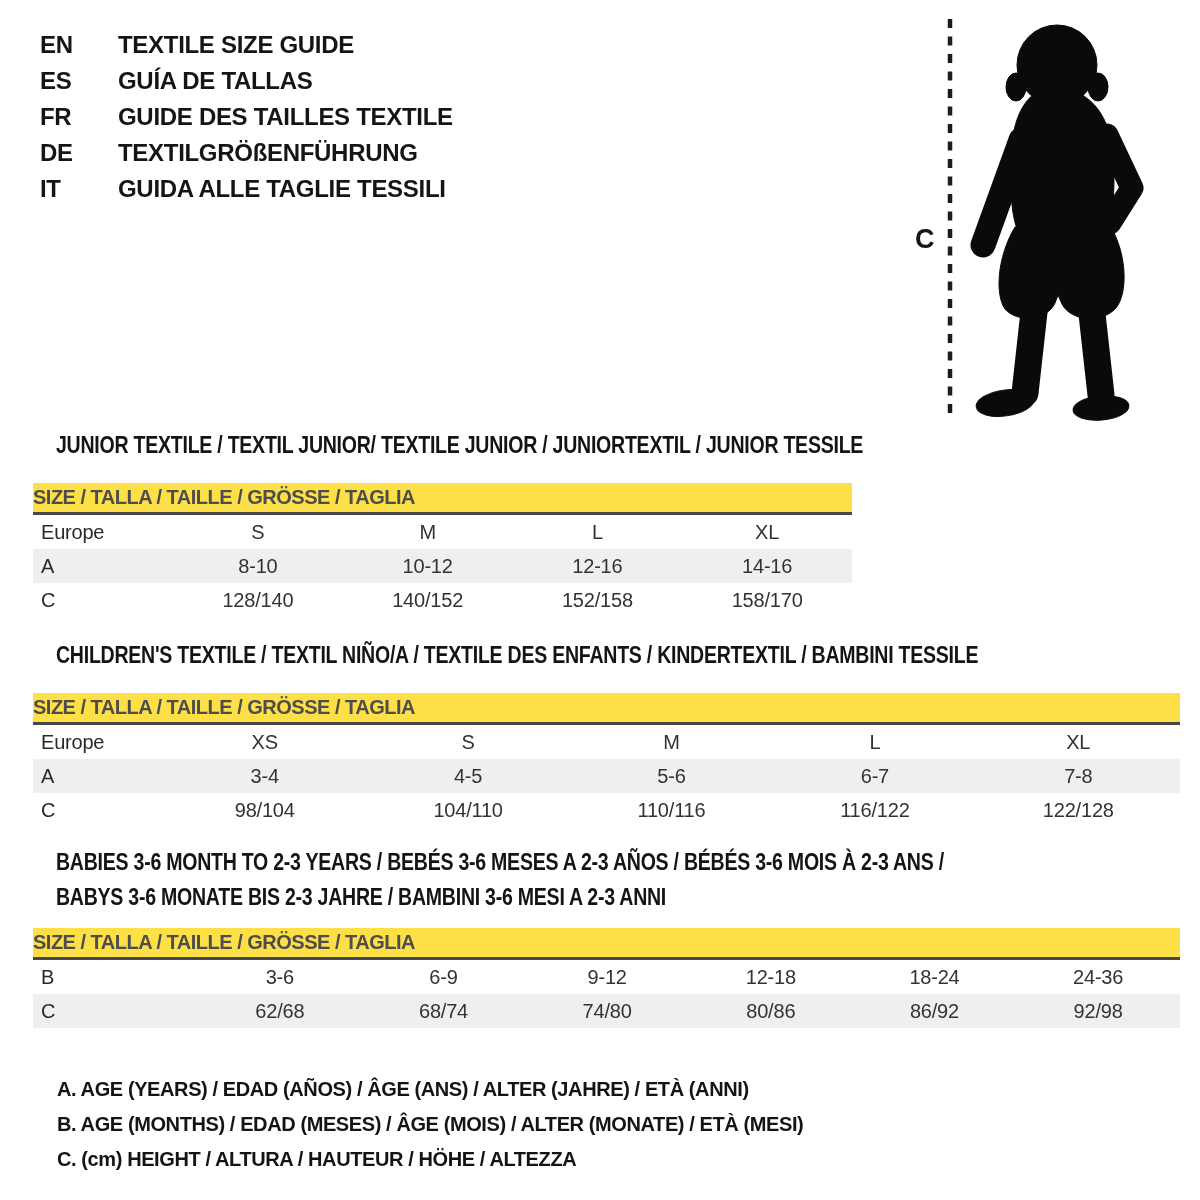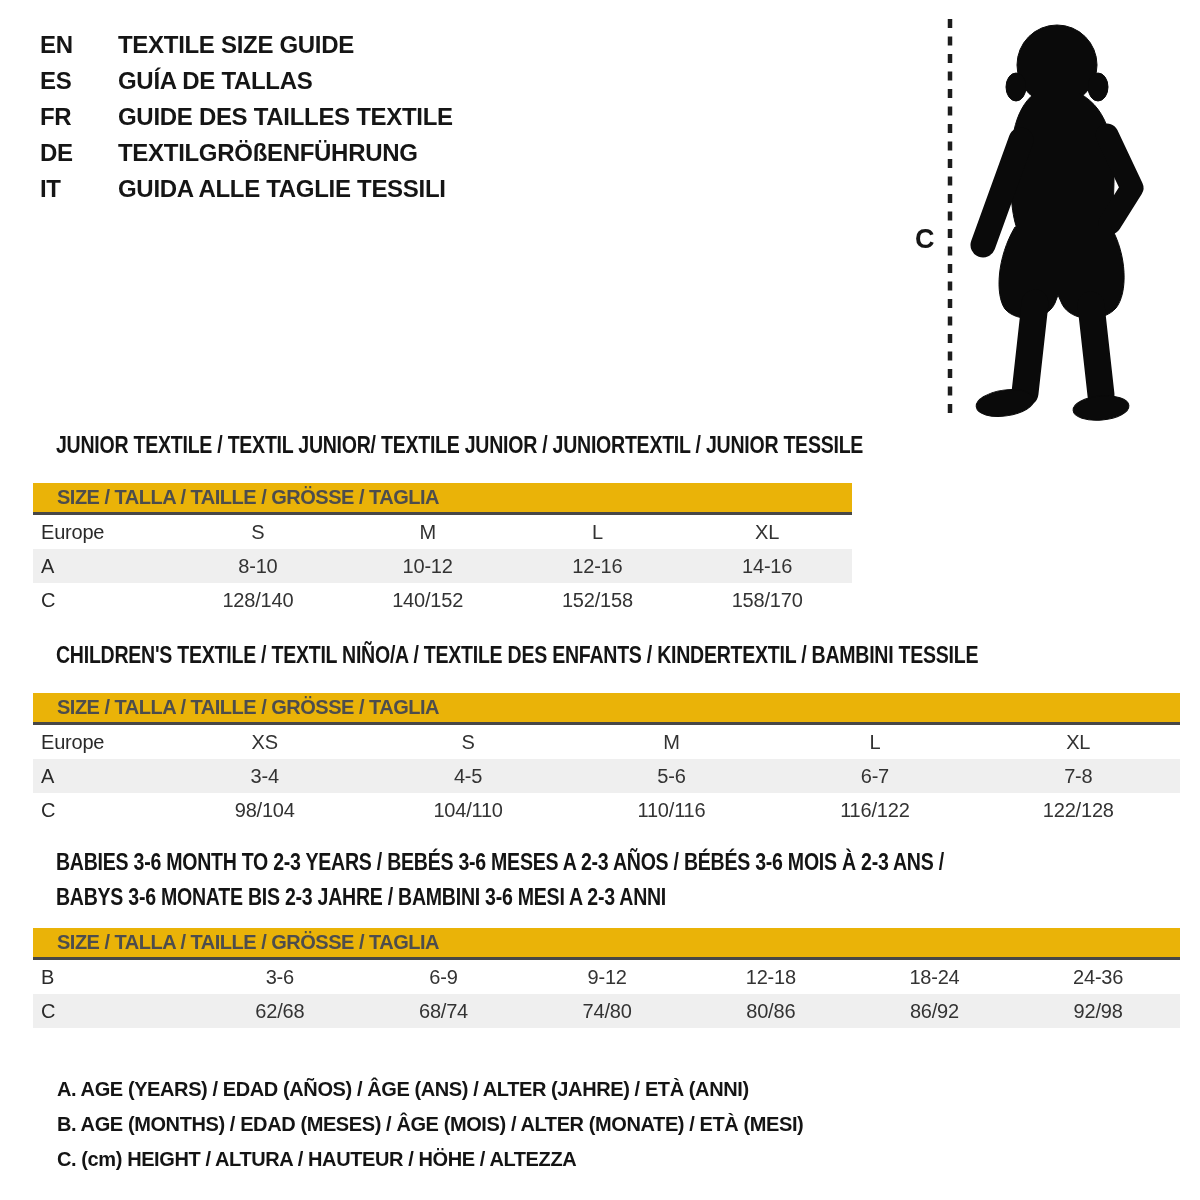--- a/index.html
+++ b/index.html
@@ -28,8 +28,8 @@
   .sec-title .tline{display:block;transform:scaleX(0.85);transform-origin:left center;
     letter-spacing:-0.3px;line-height:24px;}
   #sec-babies .sec-title .tline{line-height:35px;}
-  .size-bar{height:29px;line-height:29px;background:#eab308;border-bottom:3px solid #474747;
-    padding-left:24px;font-weight:bold;font-size:20px;letter-spacing:-0.5px;color:#4d4d4d;
+  .size-bar{height:29px;line-height:29px;background:#fde047;border-bottom:3px solid #474747;
+    padding-left:0;font-weight:bold;font-size:20px;letter-spacing:-0.5px;color:#4d4d4d;
     white-space:nowrap;}
   table.size-table{border-collapse:collapse;width:100%;table-layout:fixed;}
   .size-table td{height:34px;text-align:center;font-size:20px;letter-spacing:-0.2px;

